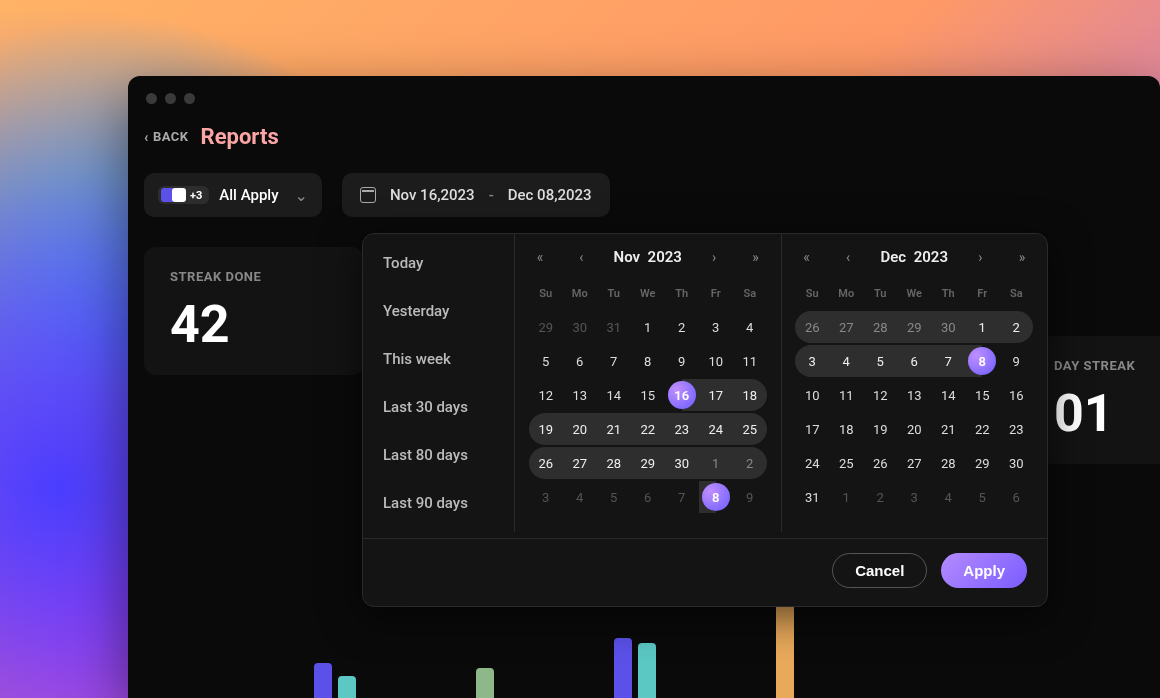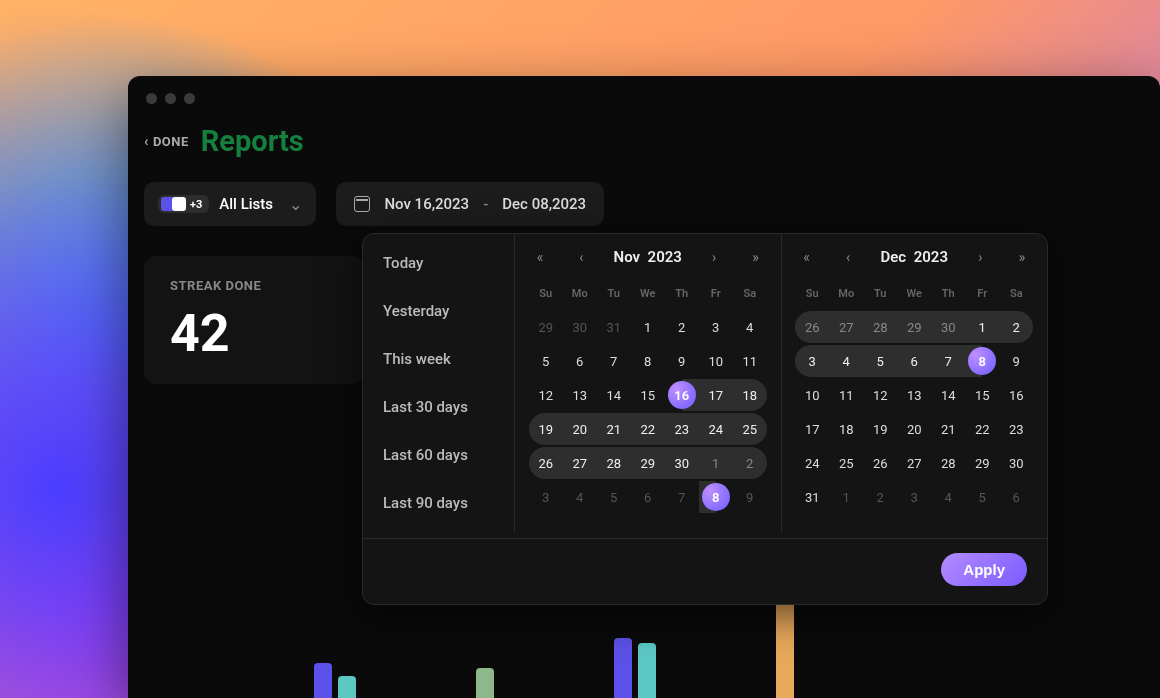--- a/index.html
+++ b/index.html
@@ -263,7 +263,7 @@
   <div class="header">
     <div class="back-btn">
       <span class="back-chevron">‹</span>
-      <span>DONE</span>
+      <span>BACK</span>
     </div>
     <div class="page-title">Reports</div>
   </div>

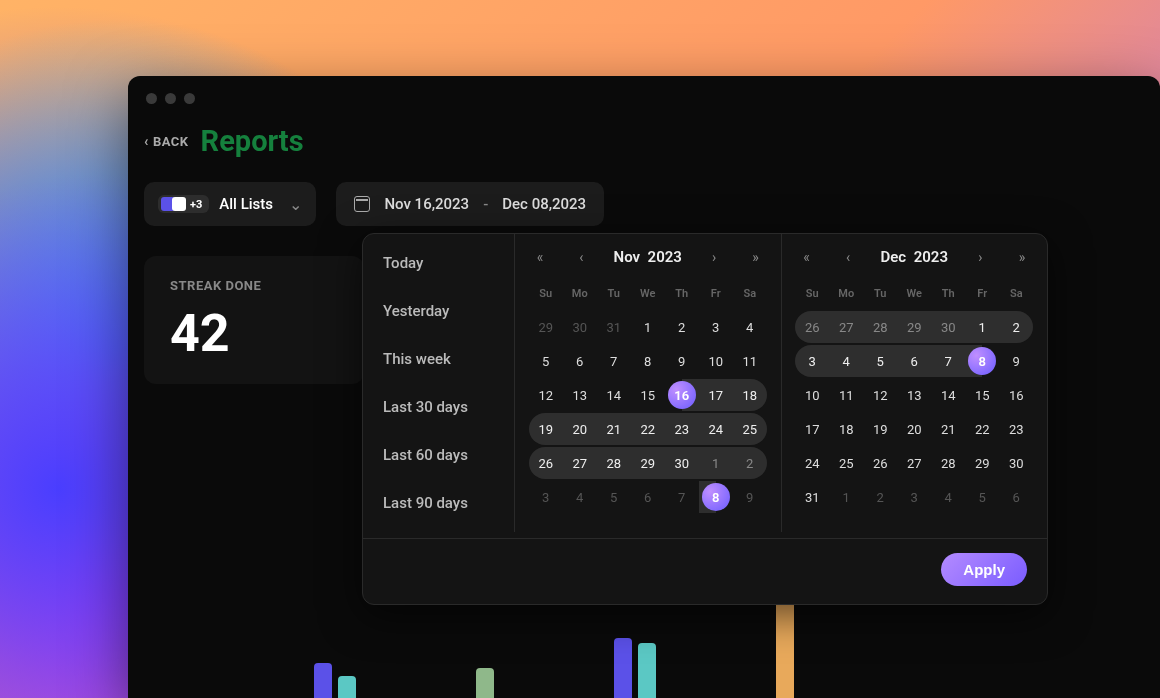--- a/index.html
+++ b/index.html
@@ -56,8 +56,8 @@
   .back-chevron { font-size: 14px; line-height: 1; }
 
   .page-title {
-    color: #15803d;
-    font-size: 29px;
+    color: #fca5a5;
+    font-size: 22px;
     font-weight: 700;
   }
 

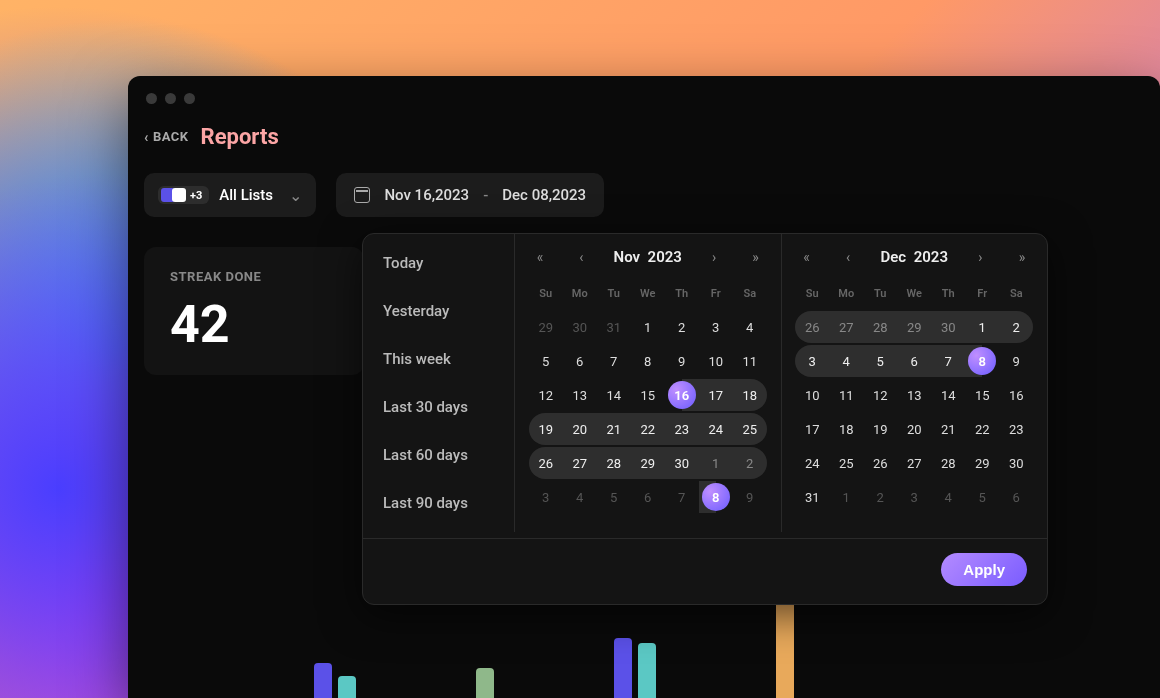--- a/index.html
+++ b/index.html
@@ -275,7 +275,7 @@
         <span class="list-thumb" style="background:#fff;margin-left:-3px"></span>
         <span class="list-more">+3</span>
       </span>
-      <span class="lists-label">All Lists</span>
+      <span class="lists-label">All Apply</span>
       <span class="chevron-down">⌄</span>
     </div>
 

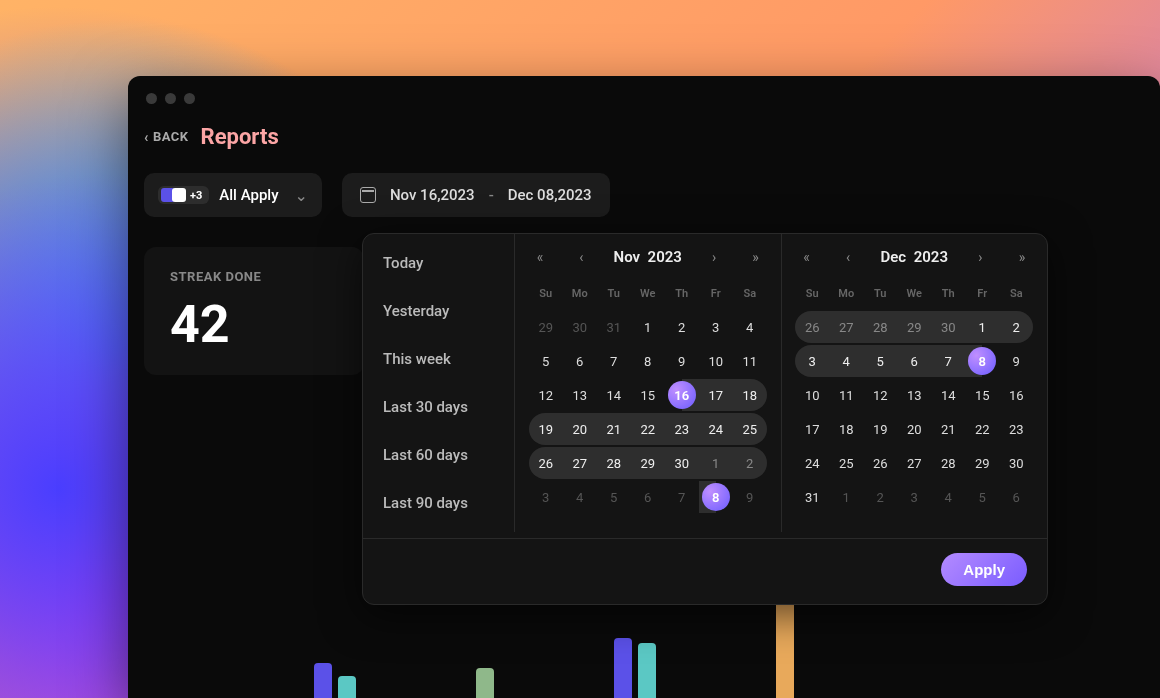--- a/index.html
+++ b/index.html
@@ -294,6 +294,10 @@
     </div>
   </div>
 
+  <div class="streak-card">
+    <div class="stat-label">DAY STREAK</div>
+    <div class="stat-value">01</div>
+  </div>
 
   <div class="chart-area" id="chart-area">
       <div class="bar-group" style="margin-left: 0px;">

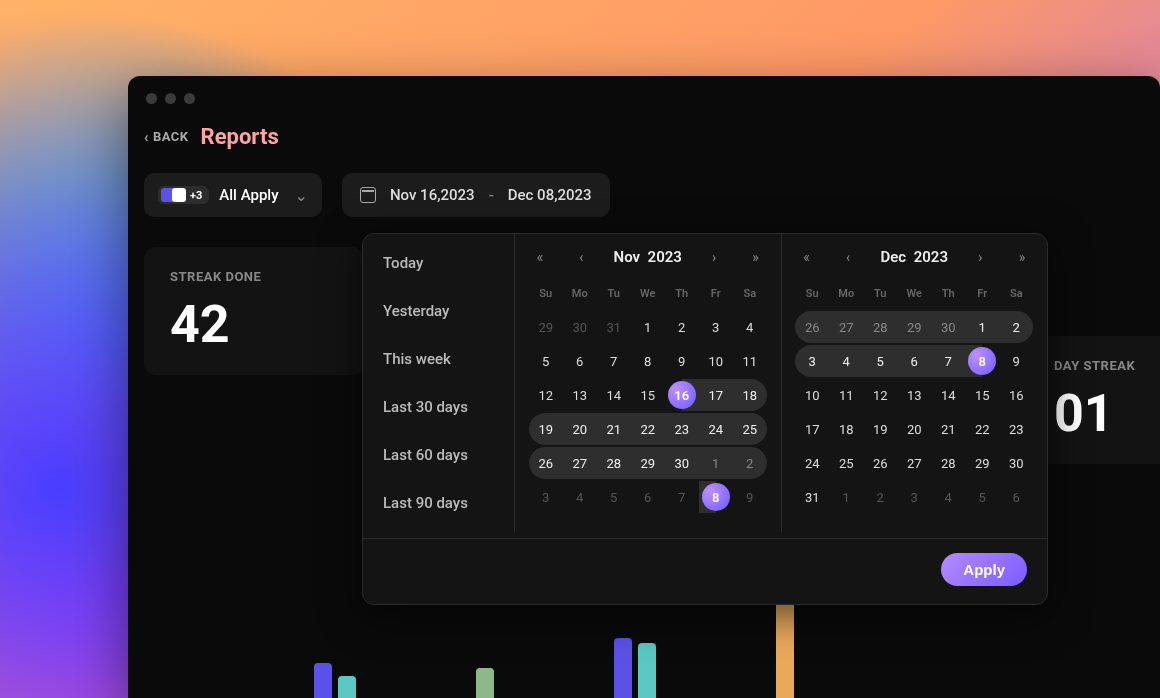--- a/index.html
+++ b/index.html
@@ -323,7 +323,7 @@
           <div class="preset-item">Yesterday</div>
           <div class="preset-item">This week</div>
           <div class="preset-item">Last 30 days</div>
-          <div class="preset-item">Last 60 days</div>
+          <div class="preset-item">Last 80 days</div>
           <div class="preset-item">Last 90 days</div>
         </div>
 

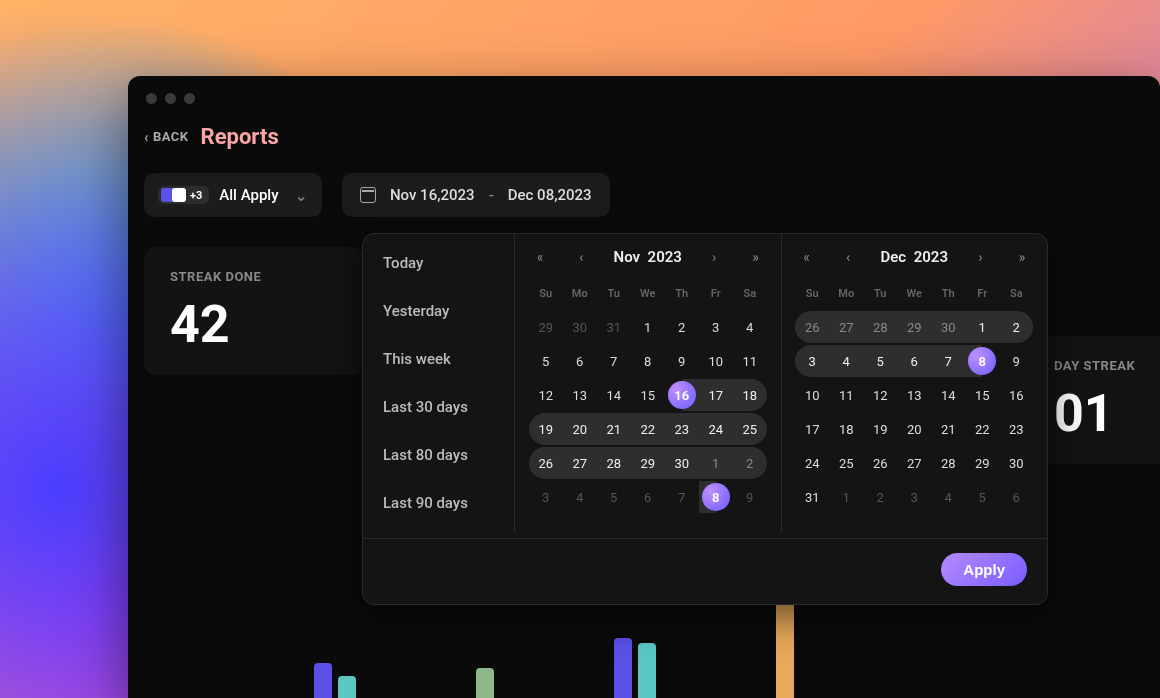--- a/index.html
+++ b/index.html
@@ -460,6 +460,7 @@
       </div>
     </div>
     <div class="dp-footer">
+      <button class="btn btn-cancel">Cancel</button>
       <button class="btn btn-apply">Apply</button>
     </div>
   </div>

